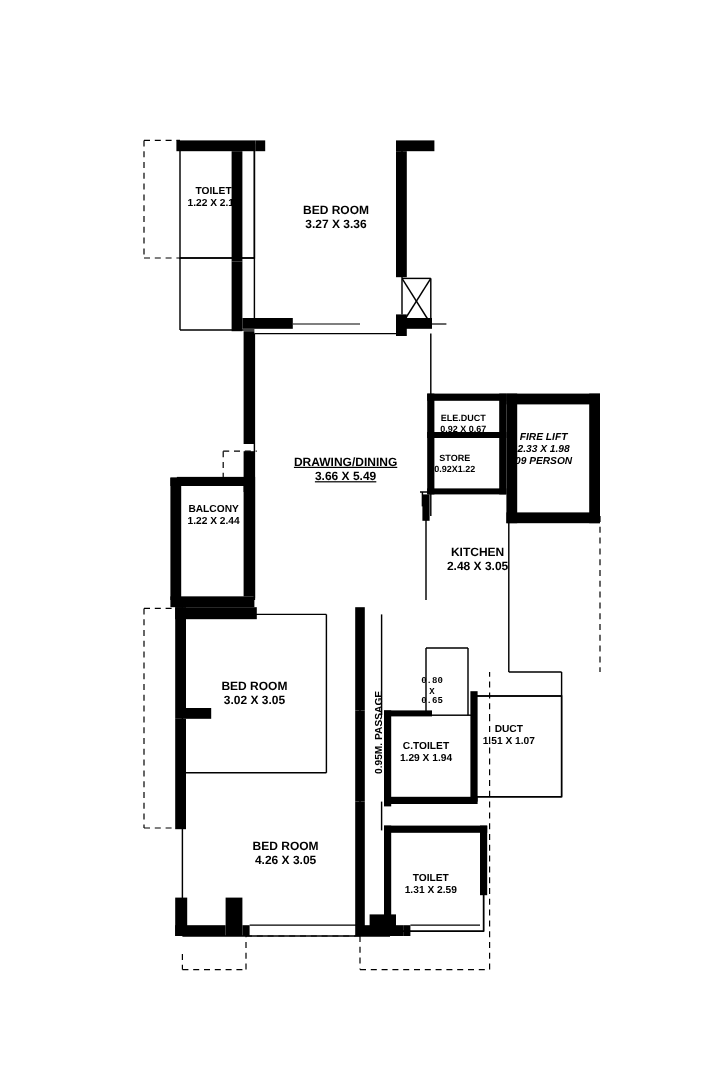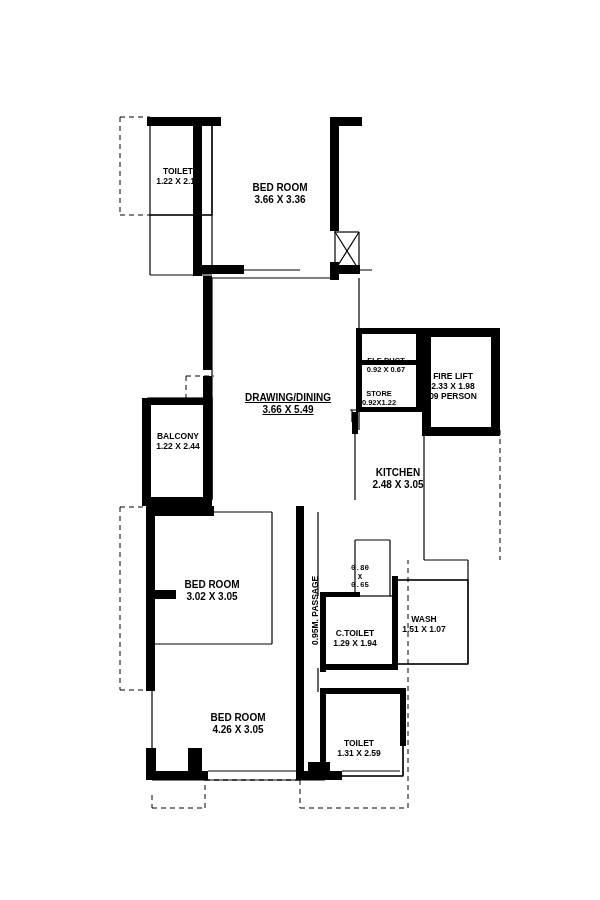--- a/index.html
+++ b/index.html
@@ -32,7 +32,6 @@
   .room-label .nm {
     display: block;
     font-weight: 700;
-    margin-top: 12px;
   }
   .room-label .dm {
     display: block;

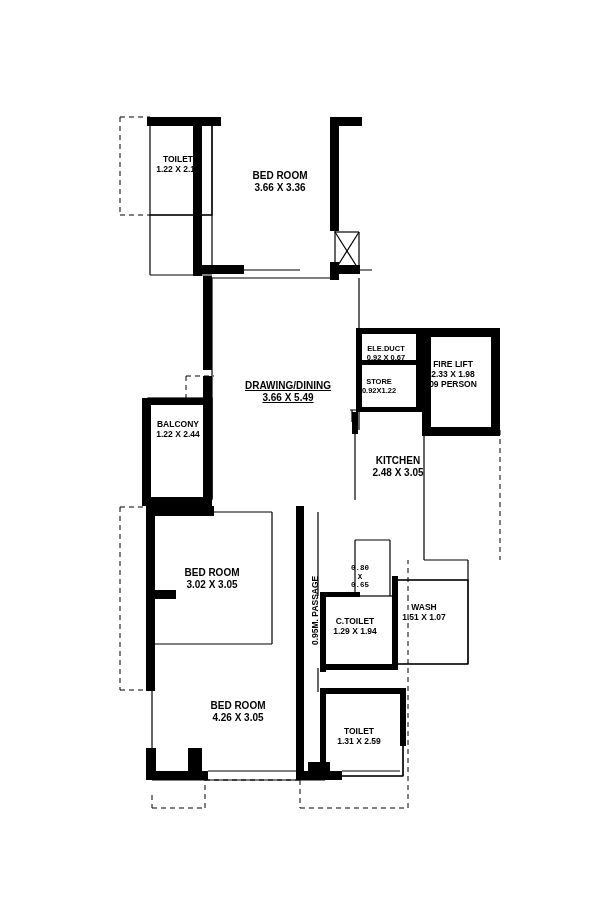--- a/index.html
+++ b/index.html
@@ -224,7 +224,7 @@
 
 <div id="labels">
     <div class="room-label small" style="left: 118px; top: 155px; width: 120px;"><span class="nm">TOILET</span><span class="dm">1.22 X 2.13</span></div>
-    <div class="room-label med" style="left: 220px; top: 170px; width: 120px;"><span class="nm">BED ROOM</span><span class="dm">3.66 X 3.36</span></div>
+    <div class="room-label med" style="left: 220px; top: 170px; width: 120px;"><span class="nm">BED ROOM</span><span class="dm">3.27 X 3.36</span></div>
     <div class="room-label med" style="left: 228px; top: 380px; width: 120px; text-decoration: underline;"><span class="nm">DRAWING/DINING</span><span class="dm">3.66 X 5.49</span></div>
     <div class="room-label small" style="left: 118px; top: 420px; width: 120px;"><span class="nm">BALCONY</span><span class="dm">1.22 X 2.44</span></div>
     <div class="room-label med" style="left: 152px; top: 567px; width: 120px;"><span class="nm">BED ROOM</span><span class="dm">3.02 X 3.05</span></div>

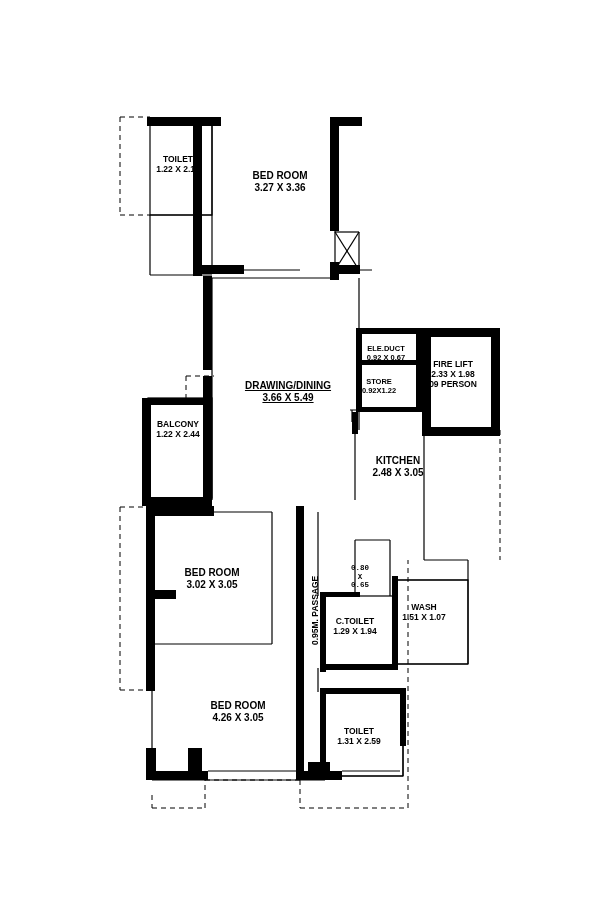--- a/index.html
+++ b/index.html
@@ -230,7 +230,7 @@
     <div class="room-label med" style="left: 152px; top: 567px; width: 120px;"><span class="nm">BED ROOM</span><span class="dm">3.02 X 3.05</span></div>
     <div class="room-label med" style="left: 178px; top: 700px; width: 120px;"><span class="nm">BED ROOM</span><span class="dm">4.26 X 3.05</span></div>
     <div class="room-label med" style="left: 338px; top: 455px; width: 120px;"><span class="nm">KITCHEN</span><span class="dm">2.48 X 3.05</span></div>
-    <div class="room-label small" style="left: 393px; top: 360px; width: 120px;"><span class="nm">FIRE LIFT</span><span class="dm">2.33 X 1.98</span><span class="dm">09 PERSON</span></div>
+    <div class="room-label small" style="left: 393px; top: 360px; width: 120px; font-style: italic;"><span class="nm">FIRE LIFT</span><span class="dm">2.33 X 1.98</span><span class="dm">09 PERSON</span></div>
     <div class="room-label tiny" style="left: 326px; top: 345px; width: 120px;"><span class="nm">ELE.DUCT</span><span class="dm">0.92 X 0.67</span></div>
     <div class="room-label tiny" style="left: 319px; top: 378px; width: 120px;"><span class="nm">STORE</span><span class="dm">0.92X1.22</span></div>
     <div class="room-label small" style="left: 295px; top: 617px; width: 120px;"><span class="nm">C.TOILET</span><span class="dm">1.29 X 1.94</span></div>

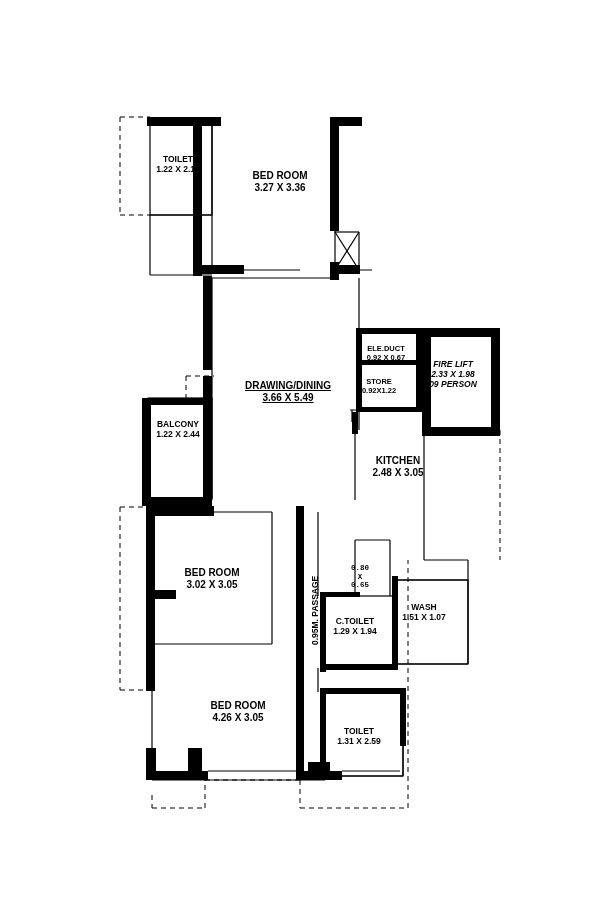--- a/index.html
+++ b/index.html
@@ -234,7 +234,7 @@
     <div class="room-label tiny" style="left: 326px; top: 345px; width: 120px;"><span class="nm">ELE.DUCT</span><span class="dm">0.92 X 0.67</span></div>
     <div class="room-label tiny" style="left: 319px; top: 378px; width: 120px;"><span class="nm">STORE</span><span class="dm">0.92X1.22</span></div>
     <div class="room-label small" style="left: 295px; top: 617px; width: 120px;"><span class="nm">C.TOILET</span><span class="dm">1.29 X 1.94</span></div>
-    <div class="room-label small" style="left: 364px; top: 603px; width: 120px;"><span class="nm">WASH</span><span class="dm">1.51 X 1.07</span></div>
+    <div class="room-label small" style="left: 364px; top: 603px; width: 120px;"><span class="nm">DUCT</span><span class="dm">1.51 X 1.07</span></div>
     <div class="room-label small" style="left: 299px; top: 727px; width: 120px;"><span class="nm">TOILET</span><span class="dm">1.31 X 2.59</span></div>
     <div class="room-label tiny" style="left: 330px; top: 564px; width: 60px; font-weight: 700; font-family: Liberation Mono, monospace;">0.80
 X

